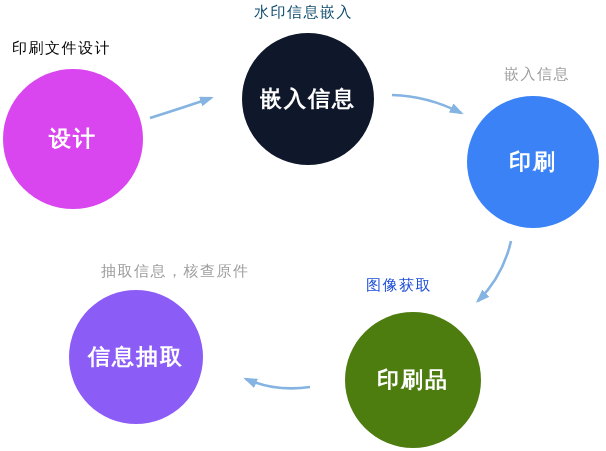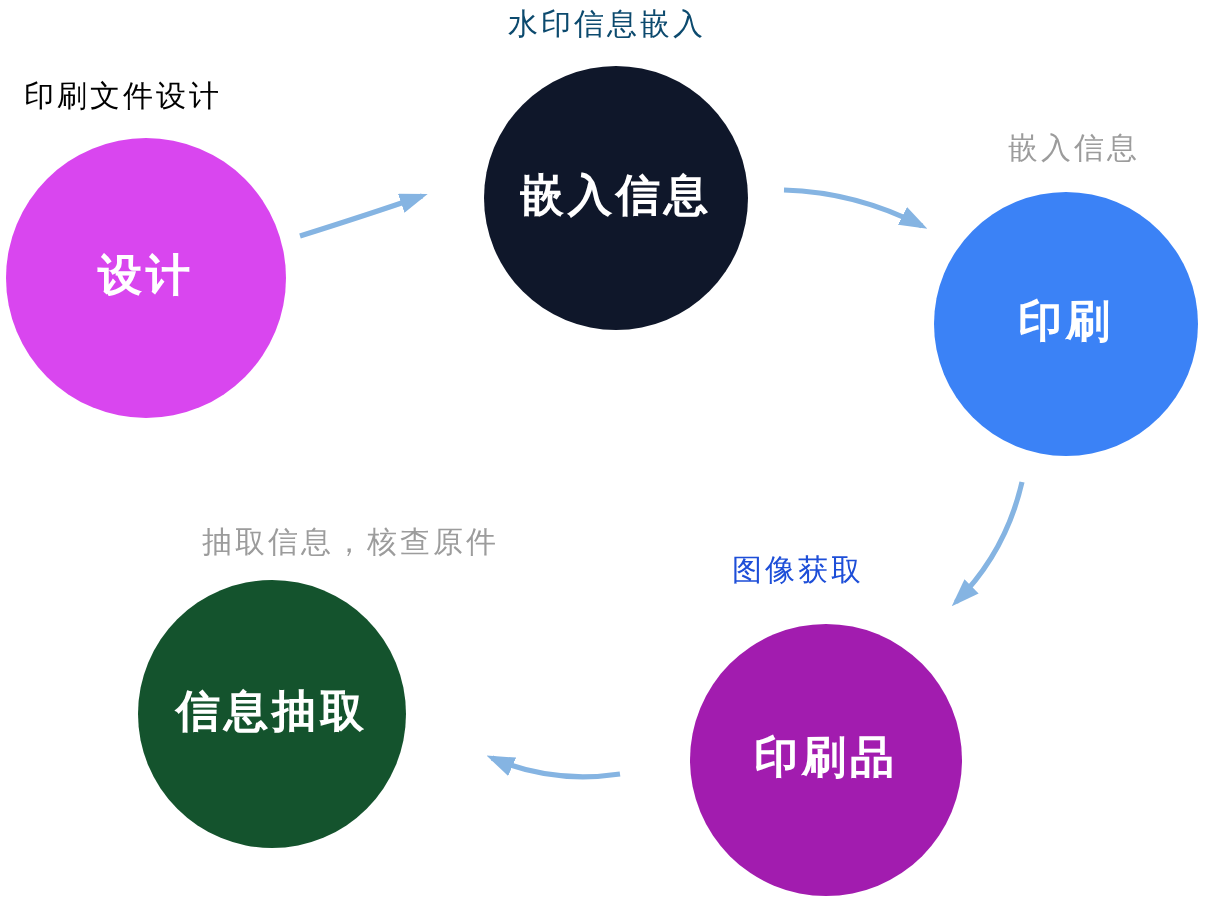--- a/index.html
+++ b/index.html
@@ -93,7 +93,7 @@
     <span>印刷品</span>
   </div>
 
-  <div class="node node-extract" style="background-color: #14532d;">
+  <div class="node node-extract" style="background-color: #8b5cf6;">
     <span>信息抽取</span>
   </div>
 

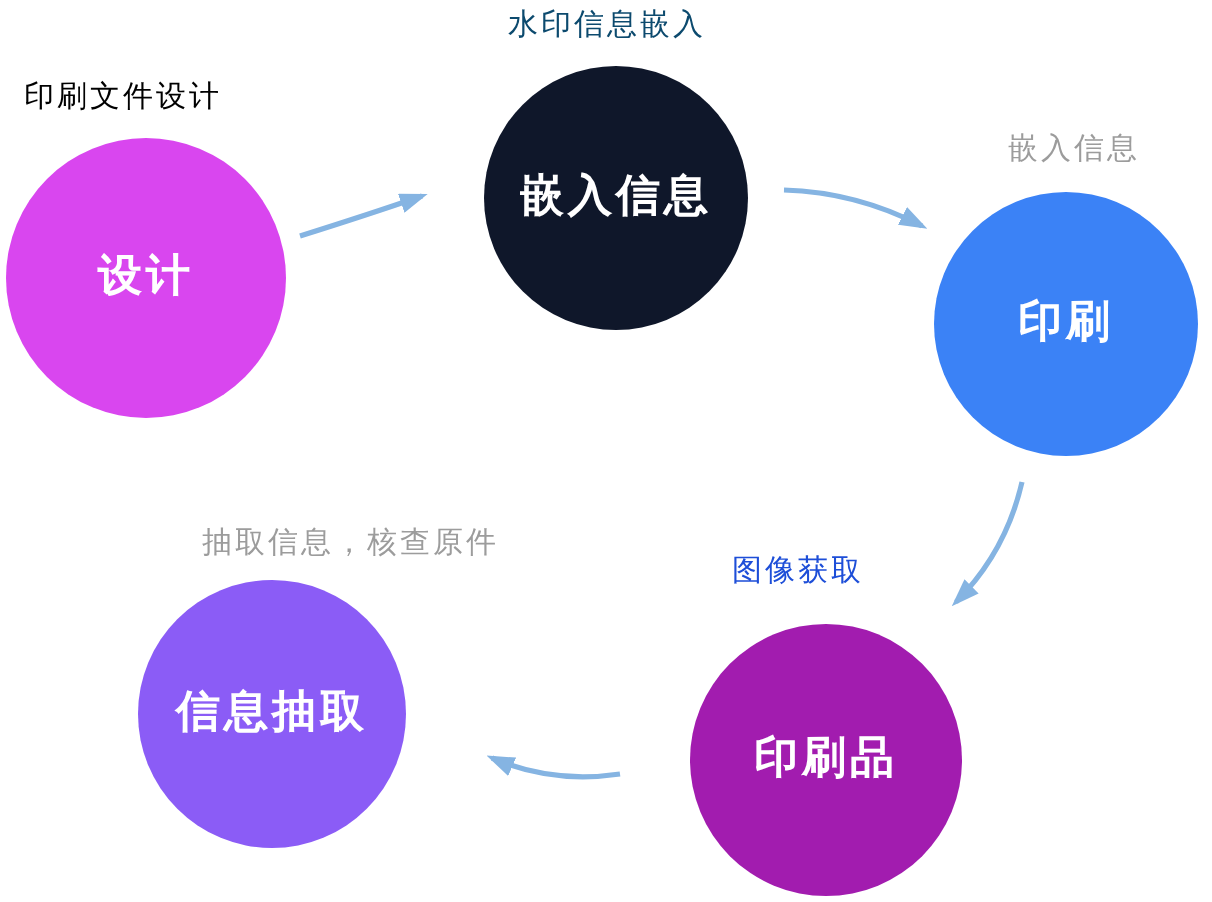--- a/index.html
+++ b/index.html
@@ -89,7 +89,7 @@
     <span>印刷</span>
   </div>
 
-  <div class="node node-scan" style="background-color: #a21caf;">
+  <div class="node node-scan" style="background-color: #4d7c0f;">
     <span>印刷品</span>
   </div>
 

